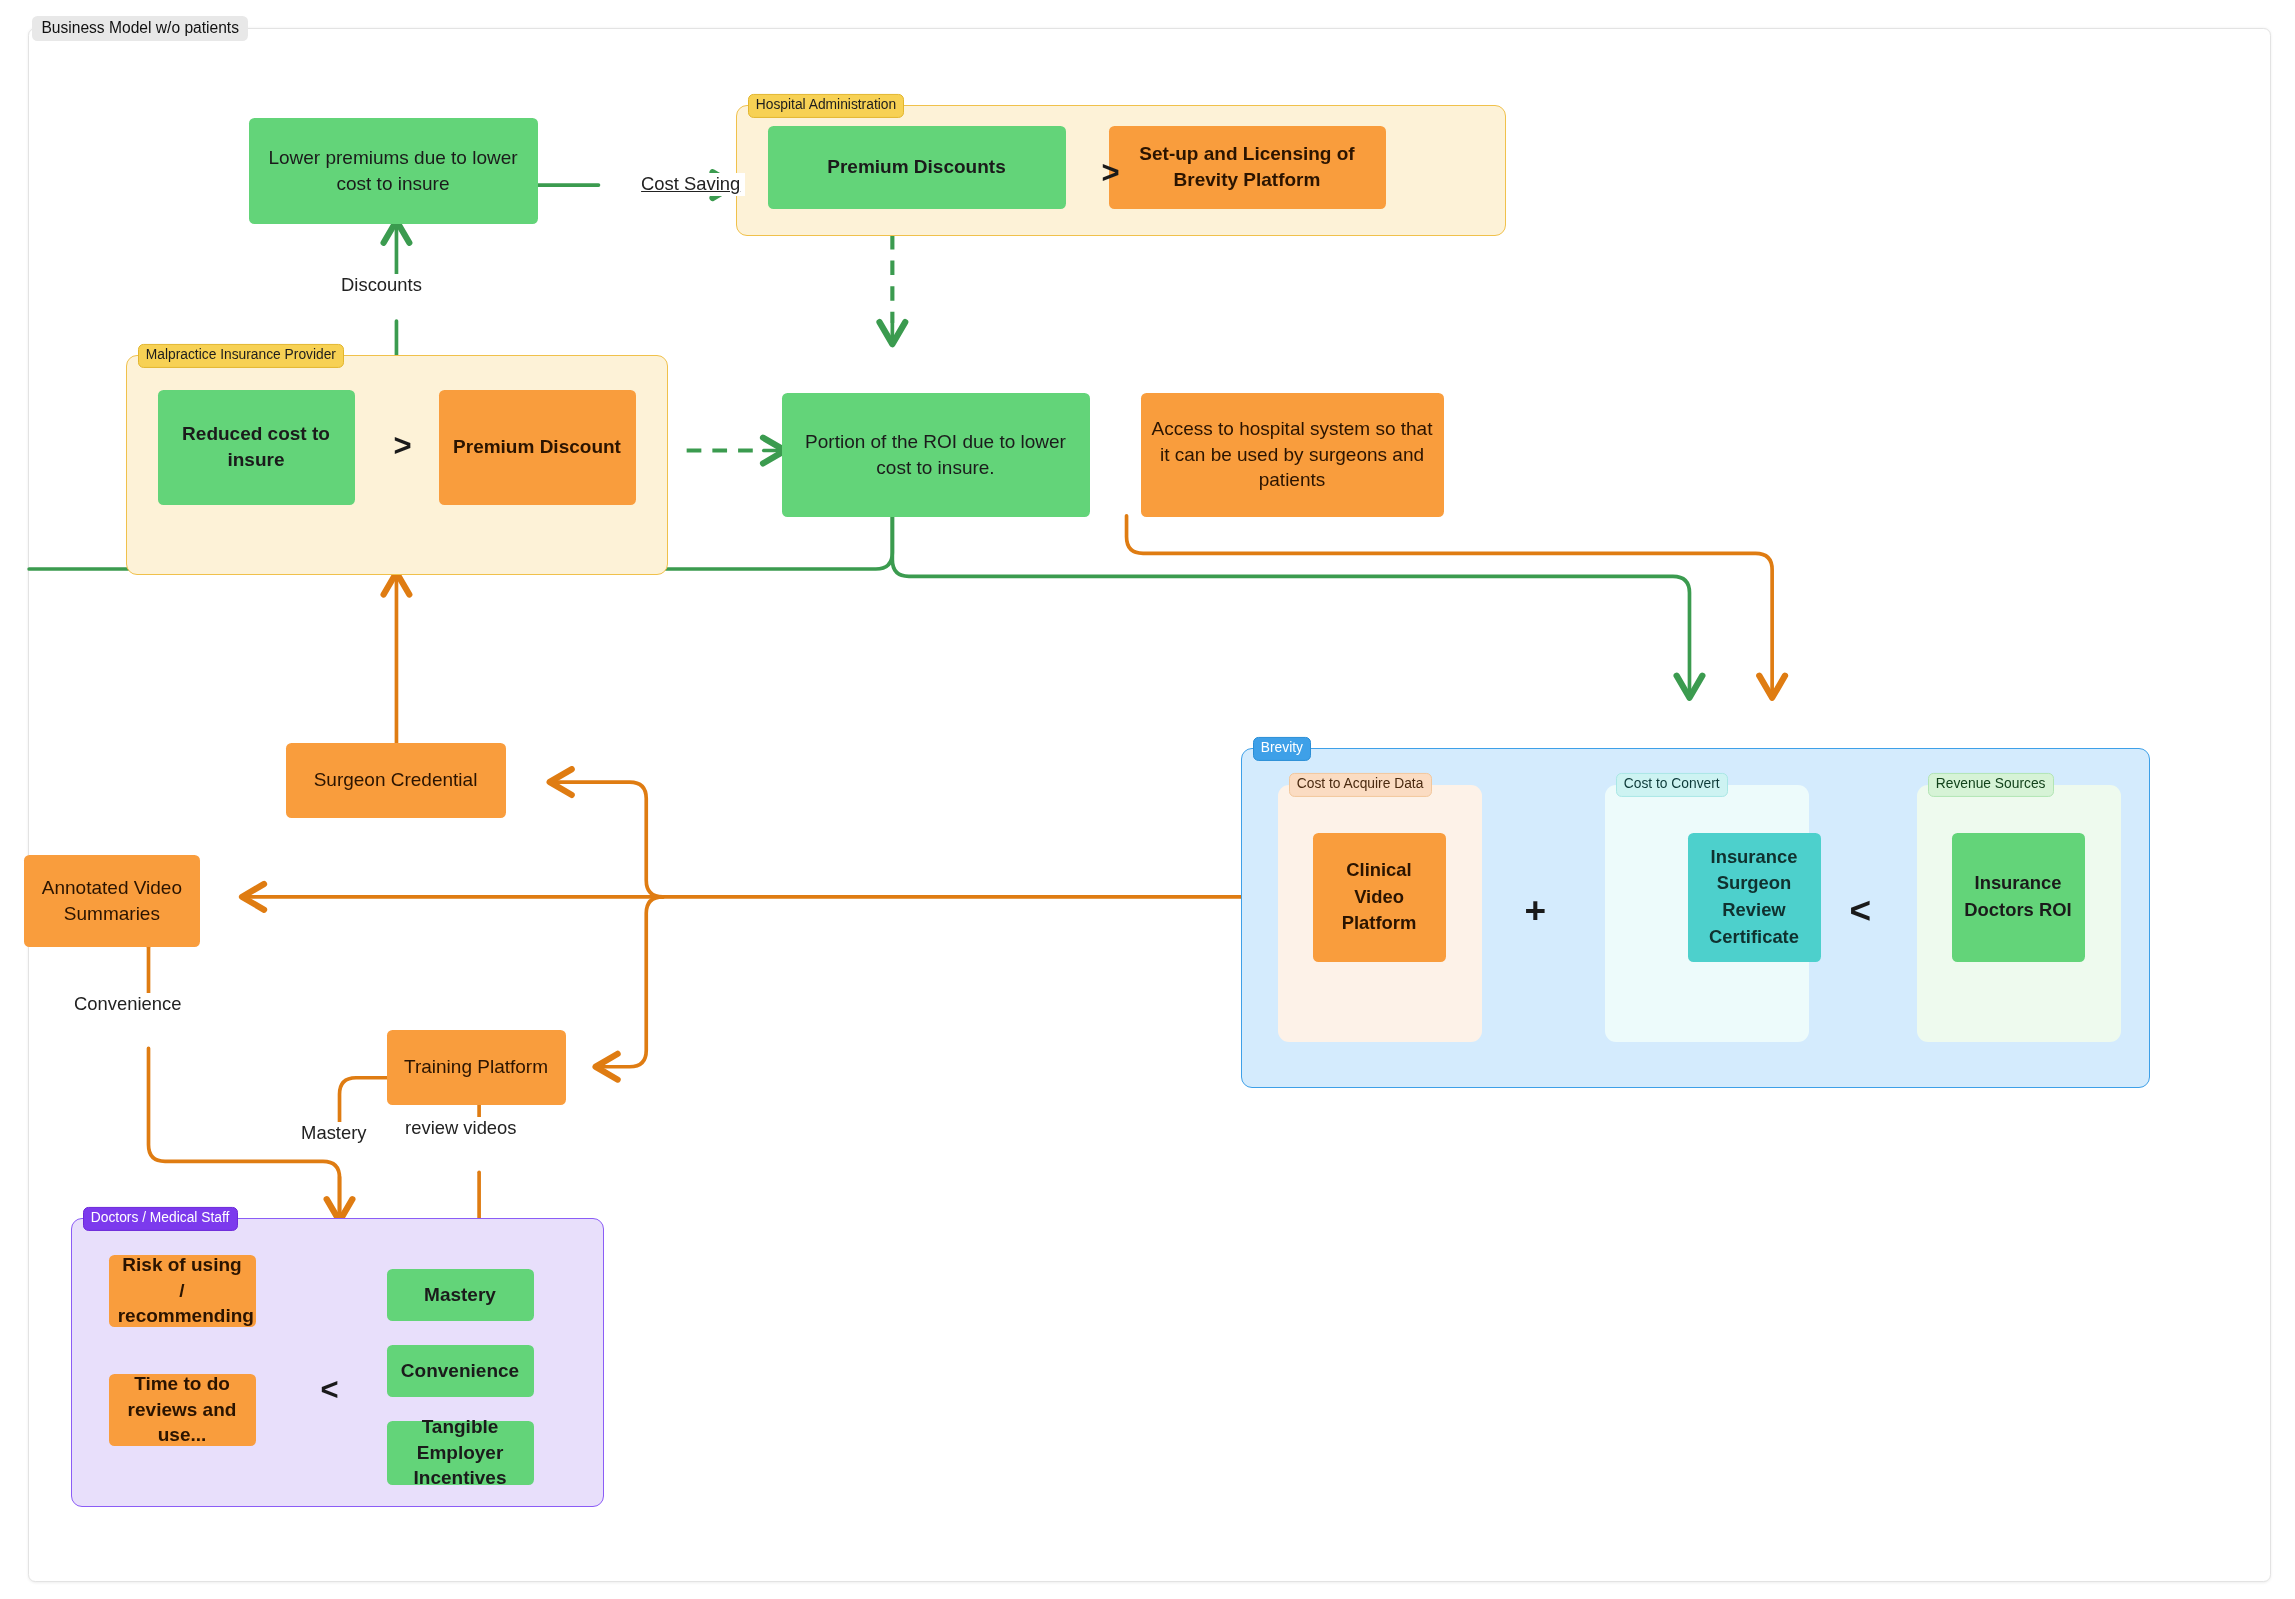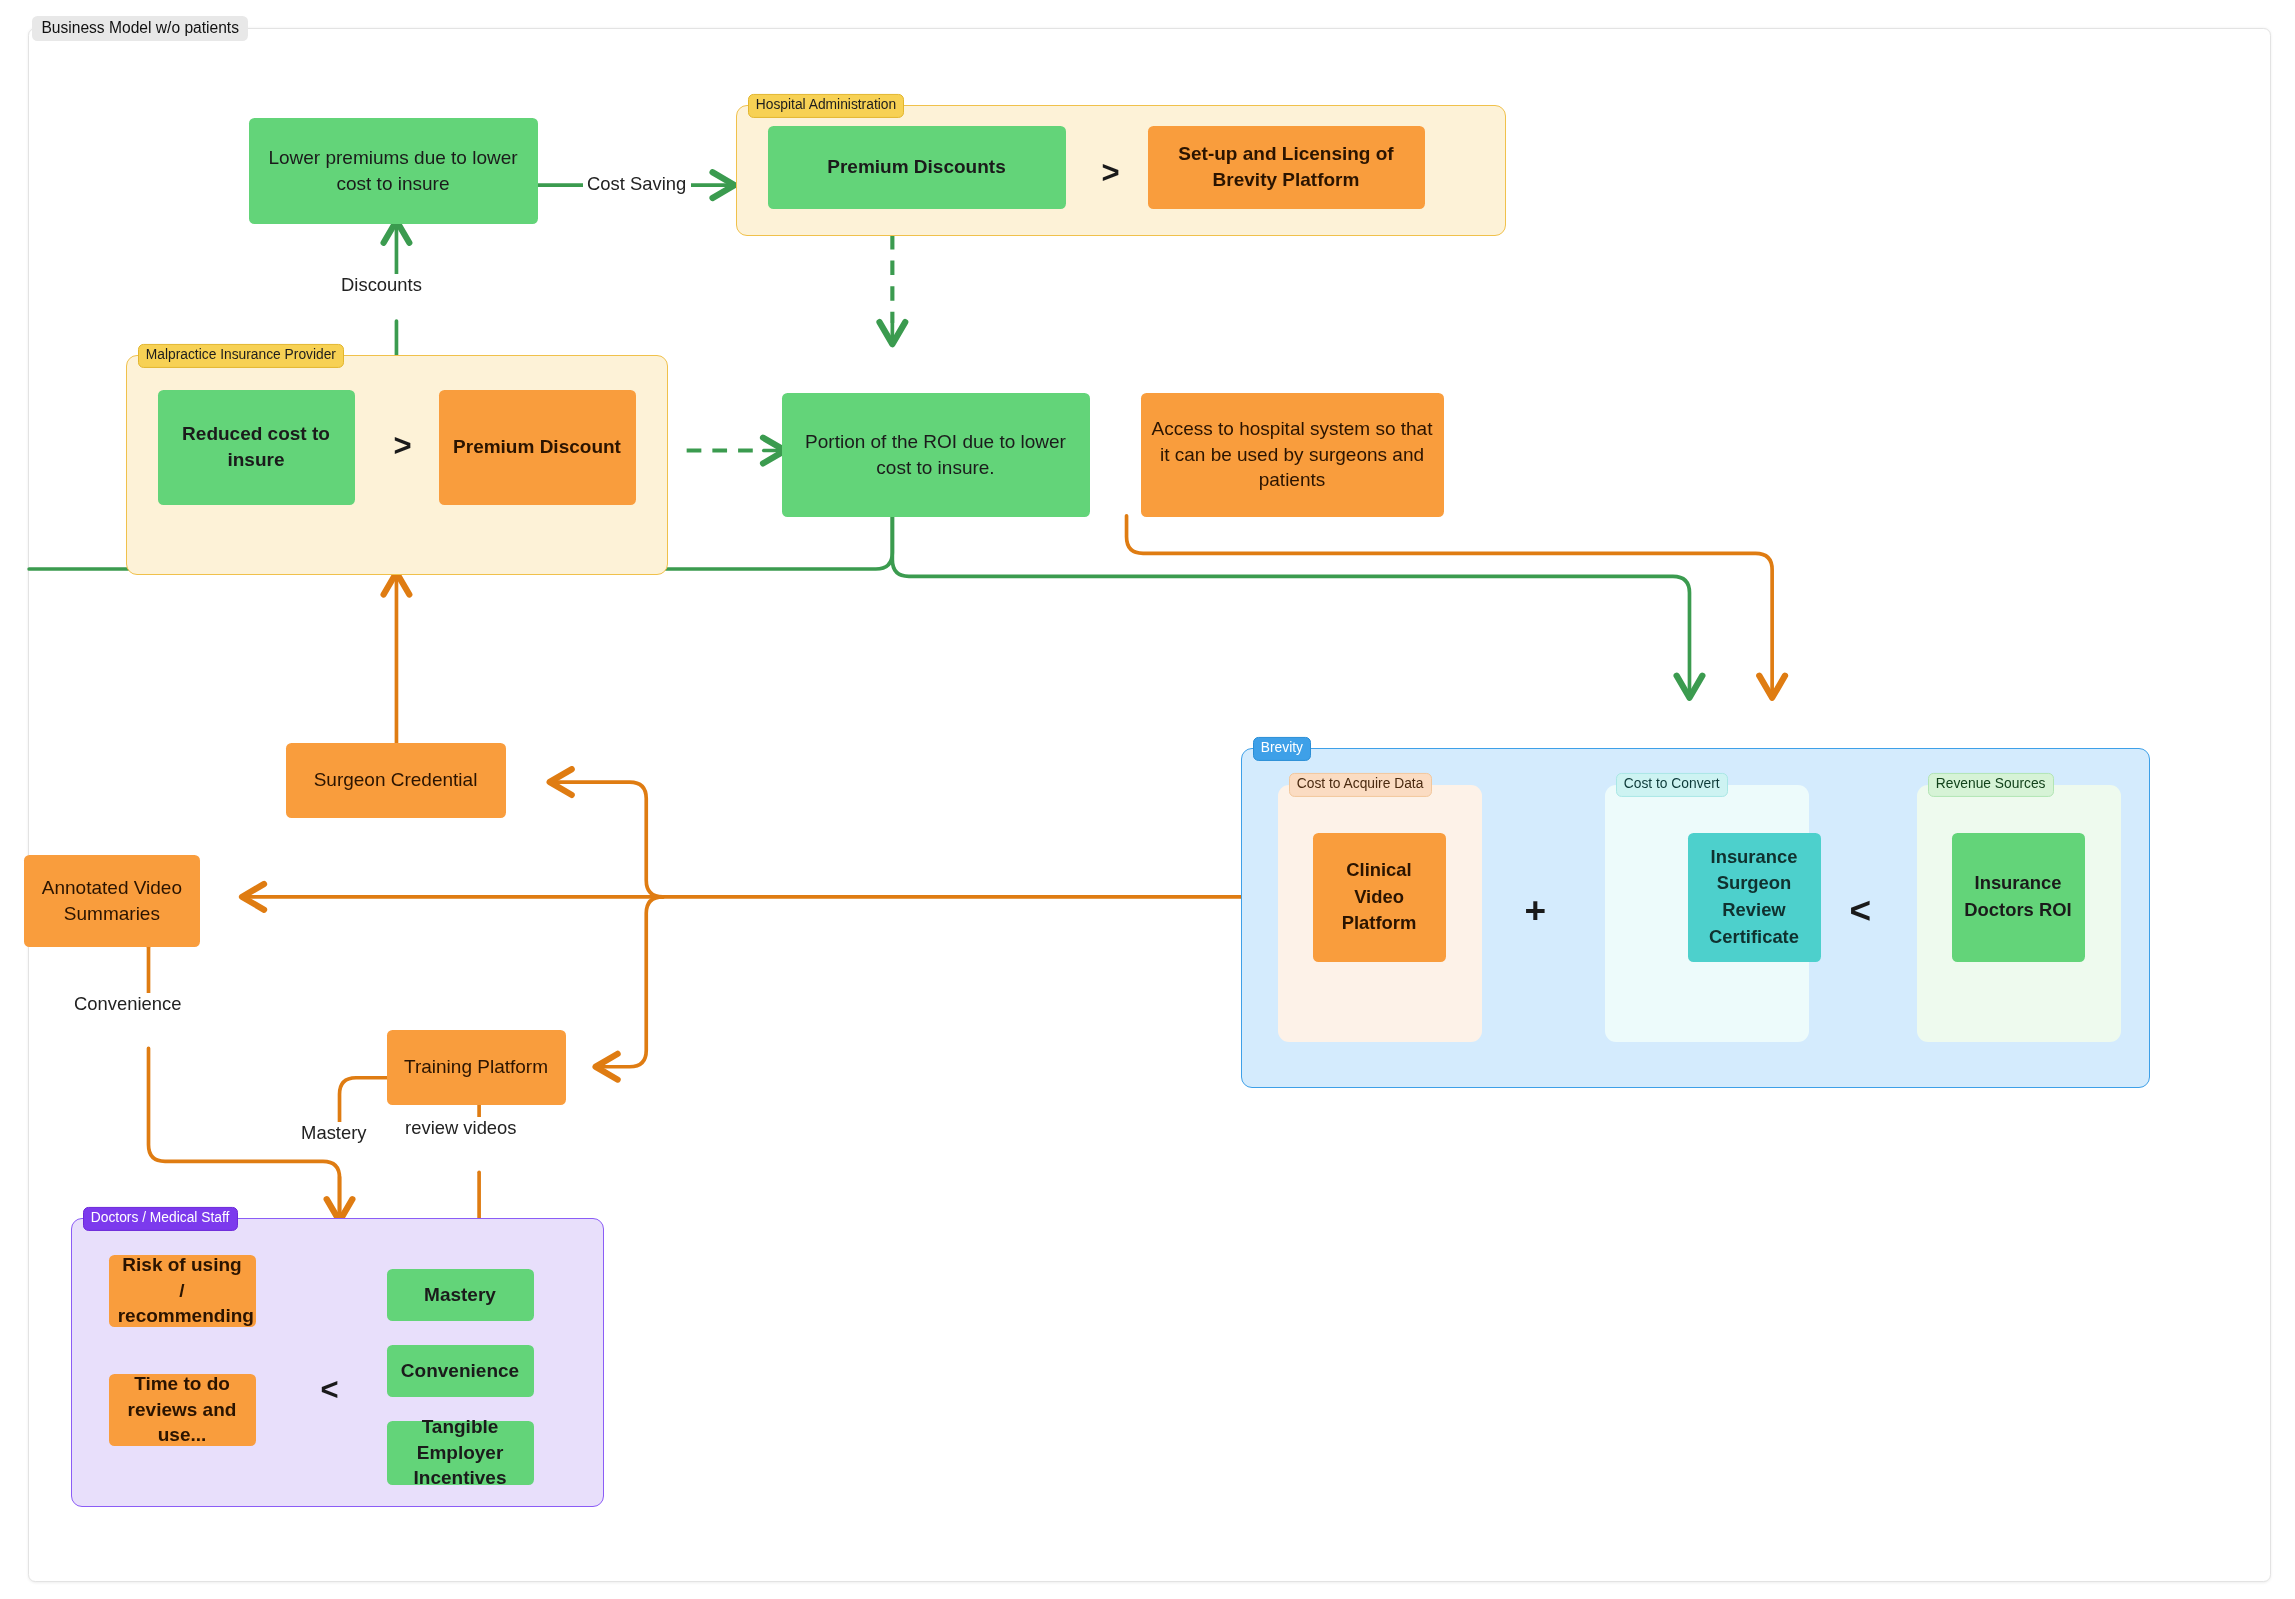--- a/index.html
+++ b/index.html
@@ -154,7 +154,7 @@
     <div class="op" style="left:1073px;top:126px;font-size:31px;">
       <span>&gt;</span>
     </div>
-    <div class="node orange n-bold" style="left:1119px;top:97px;width:277px;height:83px;">
+    <div class="node orange n-bold" style="left:1080px;top:97px;width:277px;height:83px;">
       <span>Set-up and Licensing of Brevity Platform</span>
     </div>
 

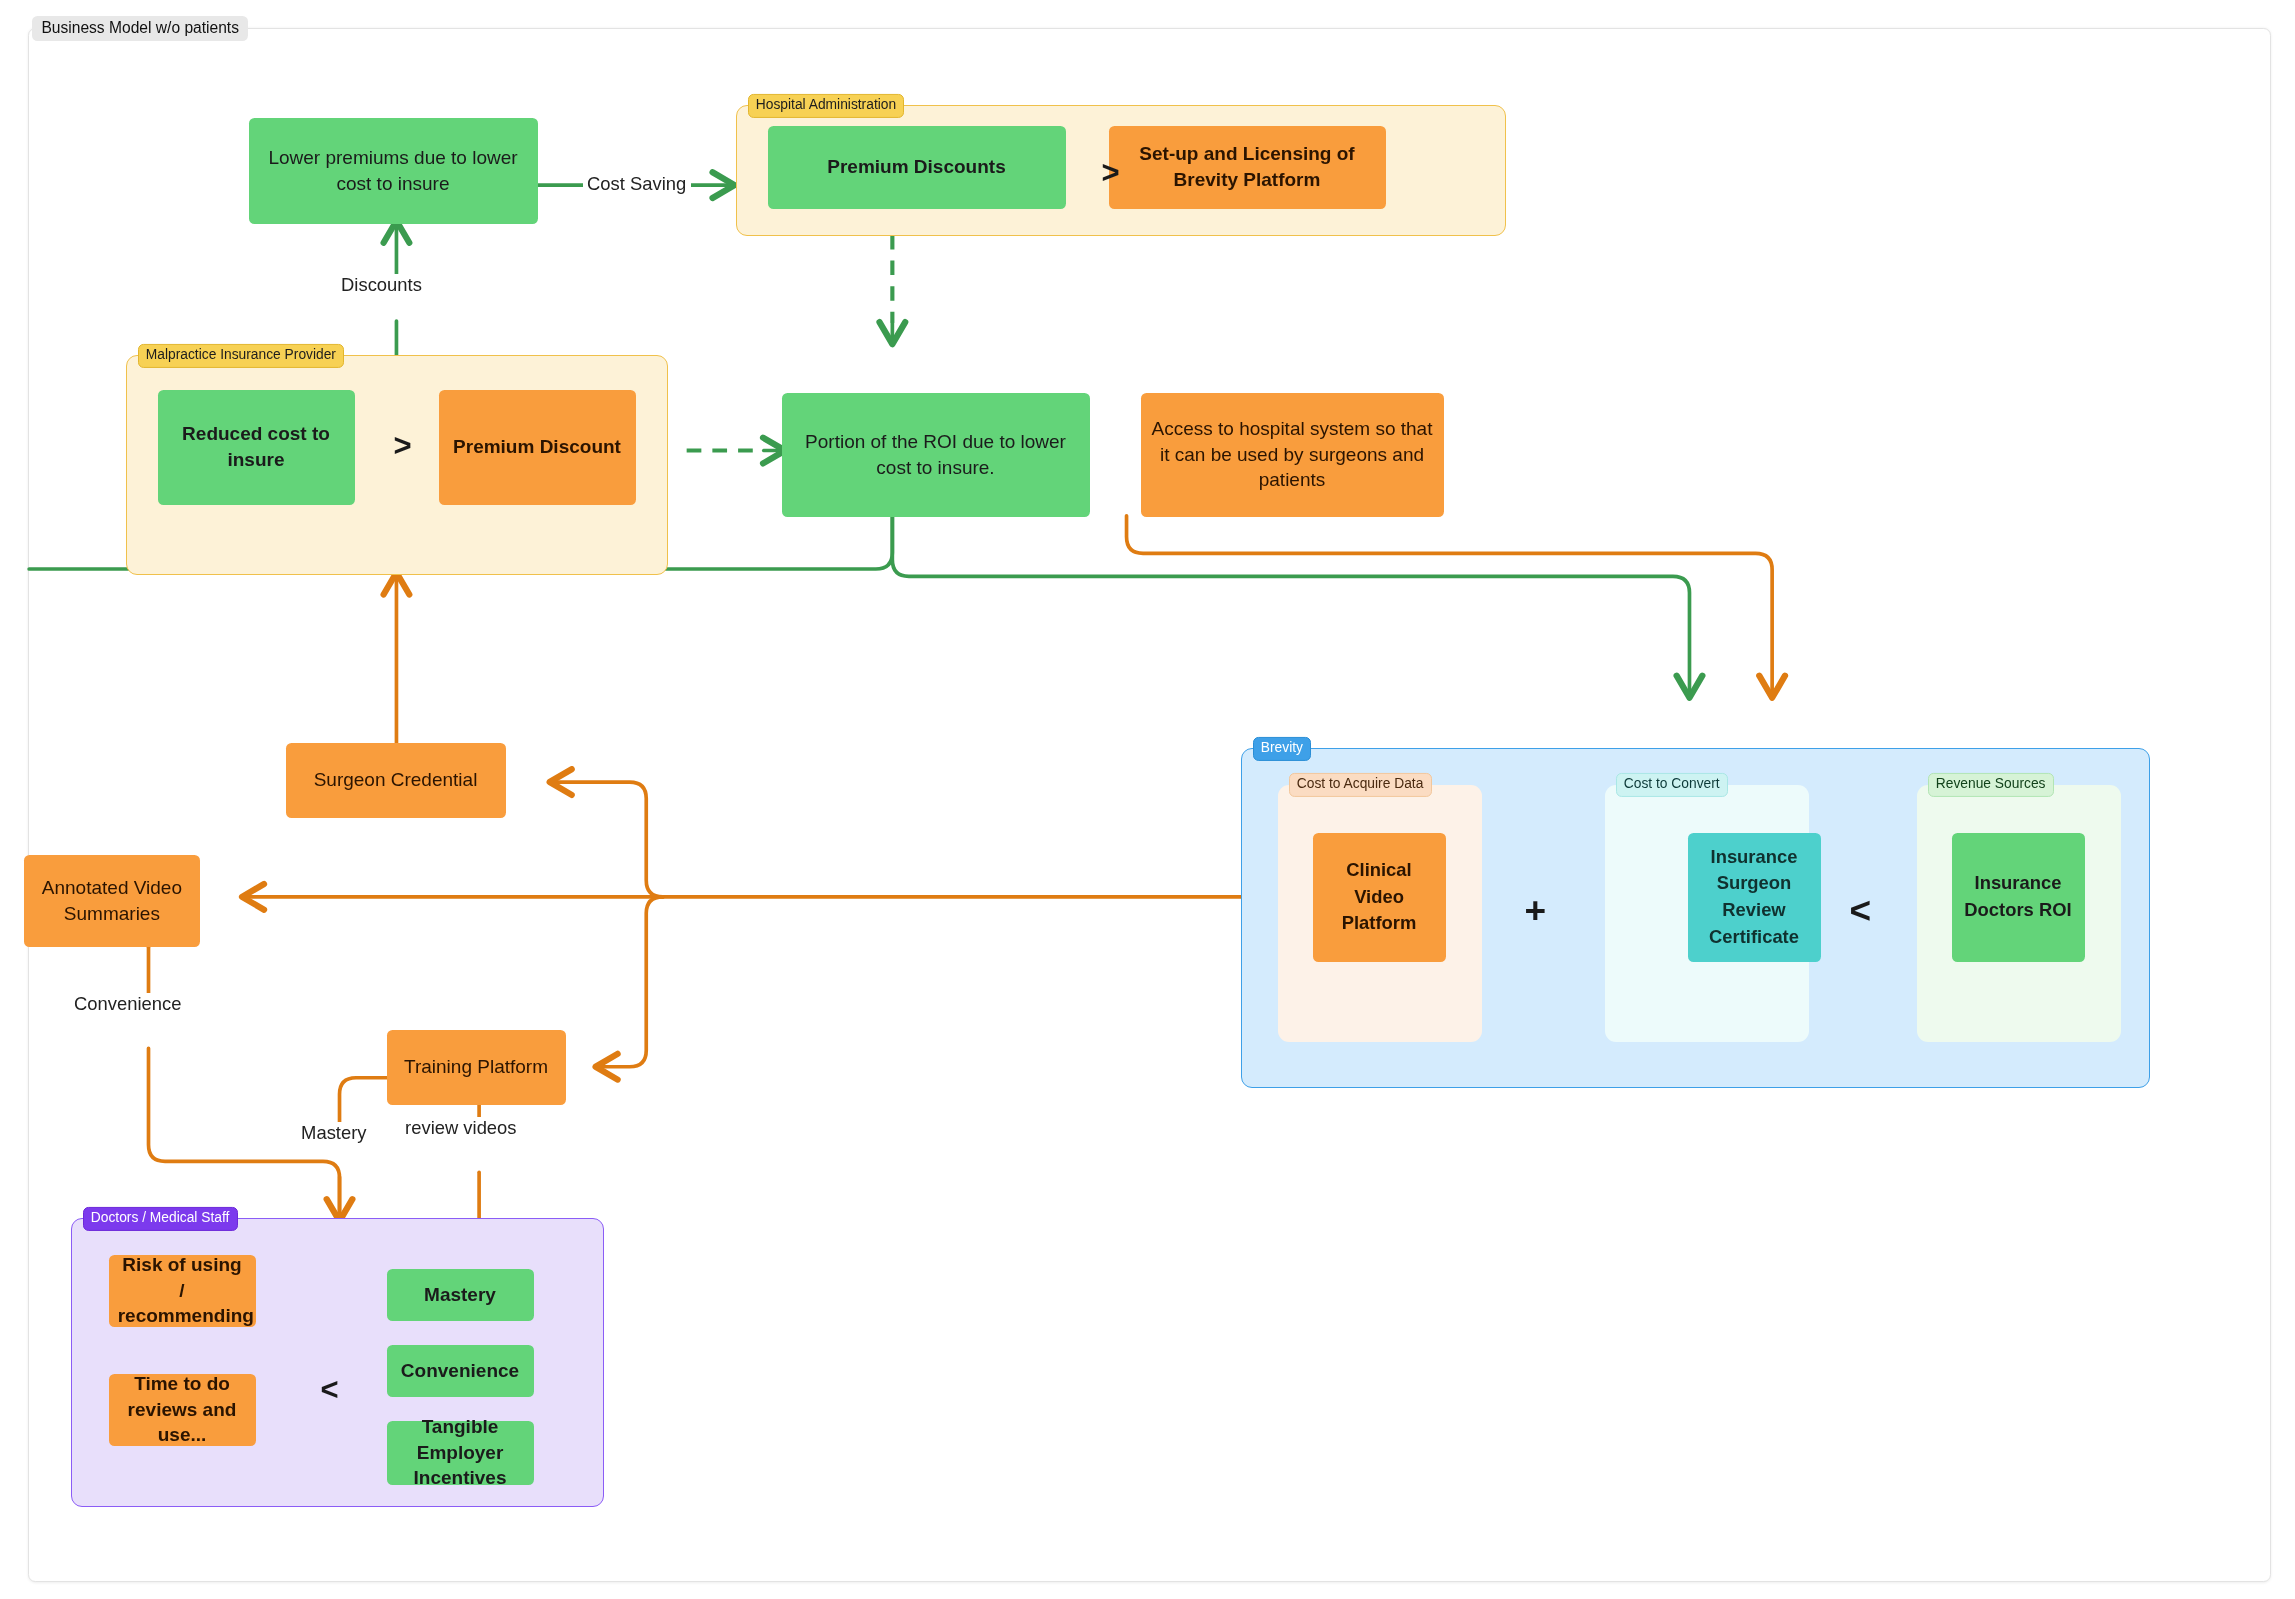--- a/index.html
+++ b/index.html
@@ -250,7 +250,7 @@
       <span>Tangible Employer Incentives</span>
     </div>
 
-    <div class="edge-label" style="left:554px;top:144px;">
+    <div class="edge-label" style="left:608px;top:144px;text-decoration:underline;">
       <span>Cost Saving</span>
     </div>
     <div class="edge-label" style="left:308px;top:245px;">

